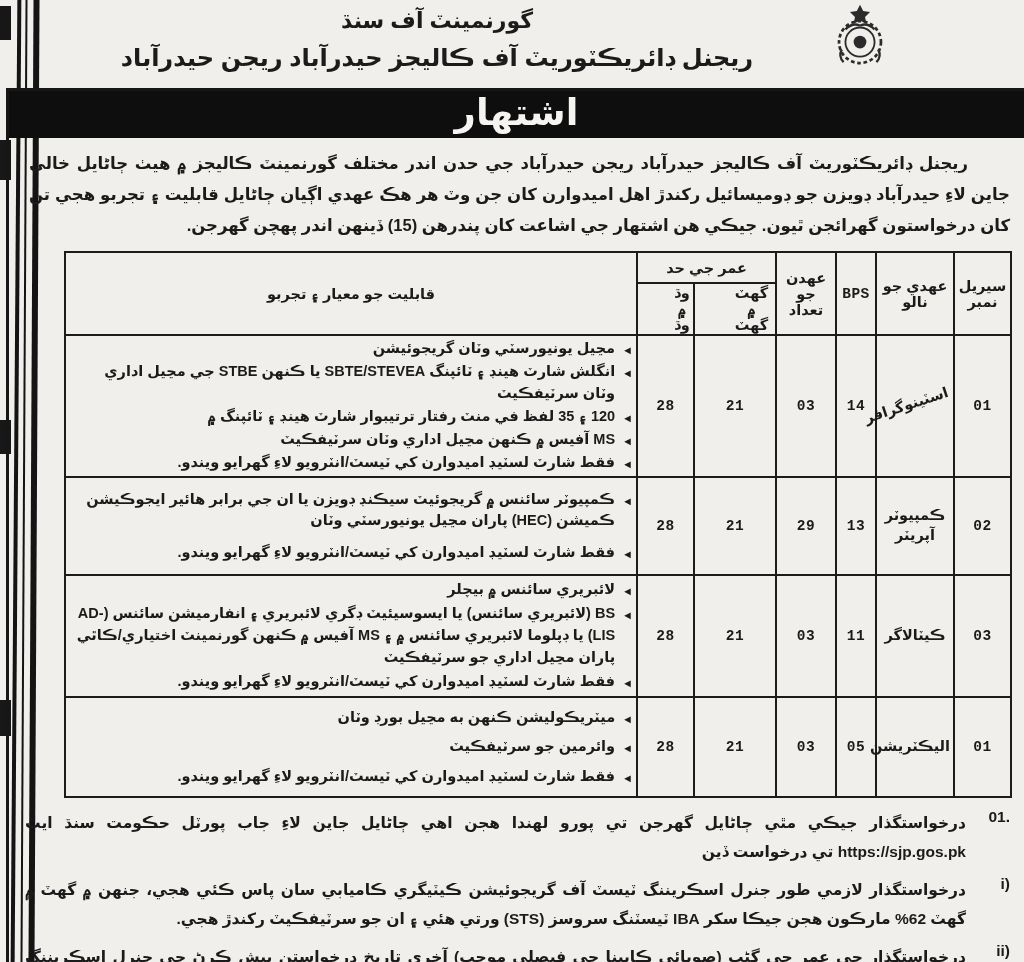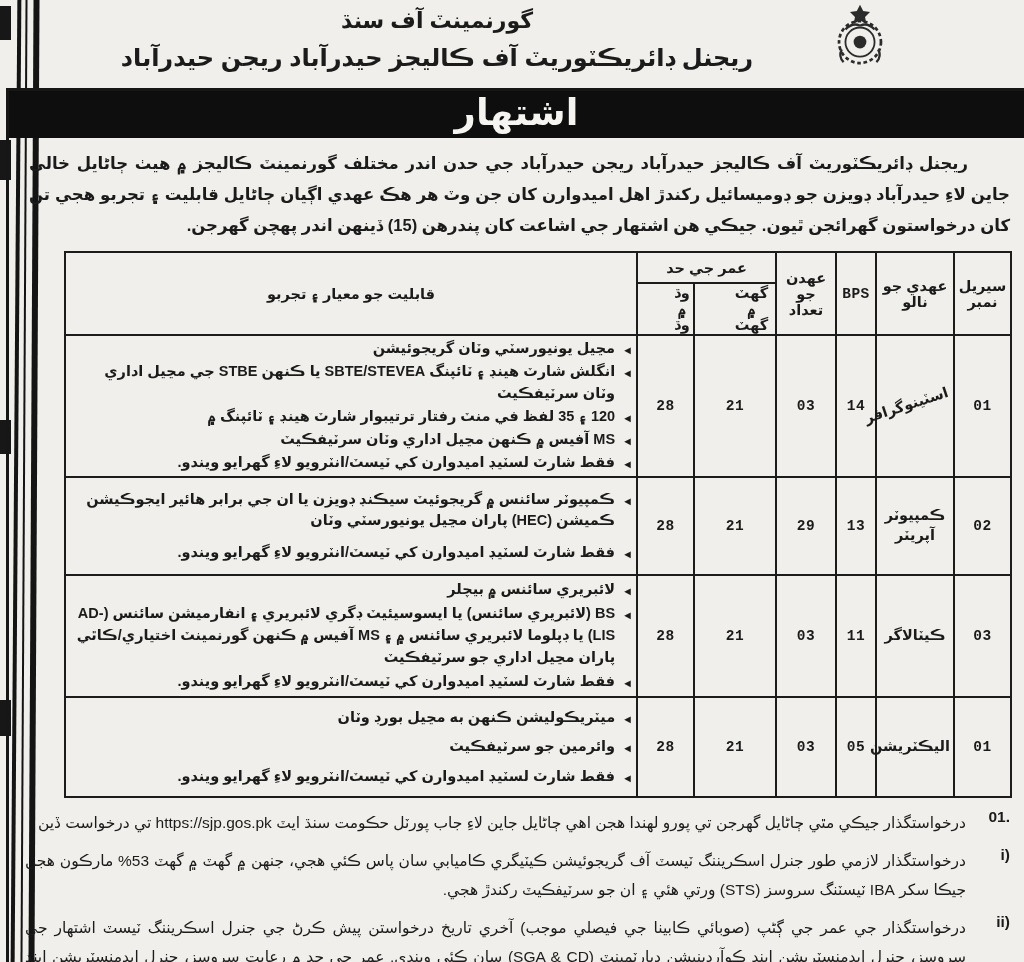--- a/index.html
+++ b/index.html
@@ -81,7 +81,7 @@
     flex:0 0 34px; font-weight:800; font-size:15.5px; direction:ltr;
     text-align:right;
   }
-  .note-body { flex:1 1 auto; font-size:15.5px; font-weight:400; line-height:29px; text-align:justify; }
+  .note-body { flex:1 1 auto; font-size:15.5px; font-weight:700; line-height:29px; text-align:justify; }
 </style>
 </head>
 <body>

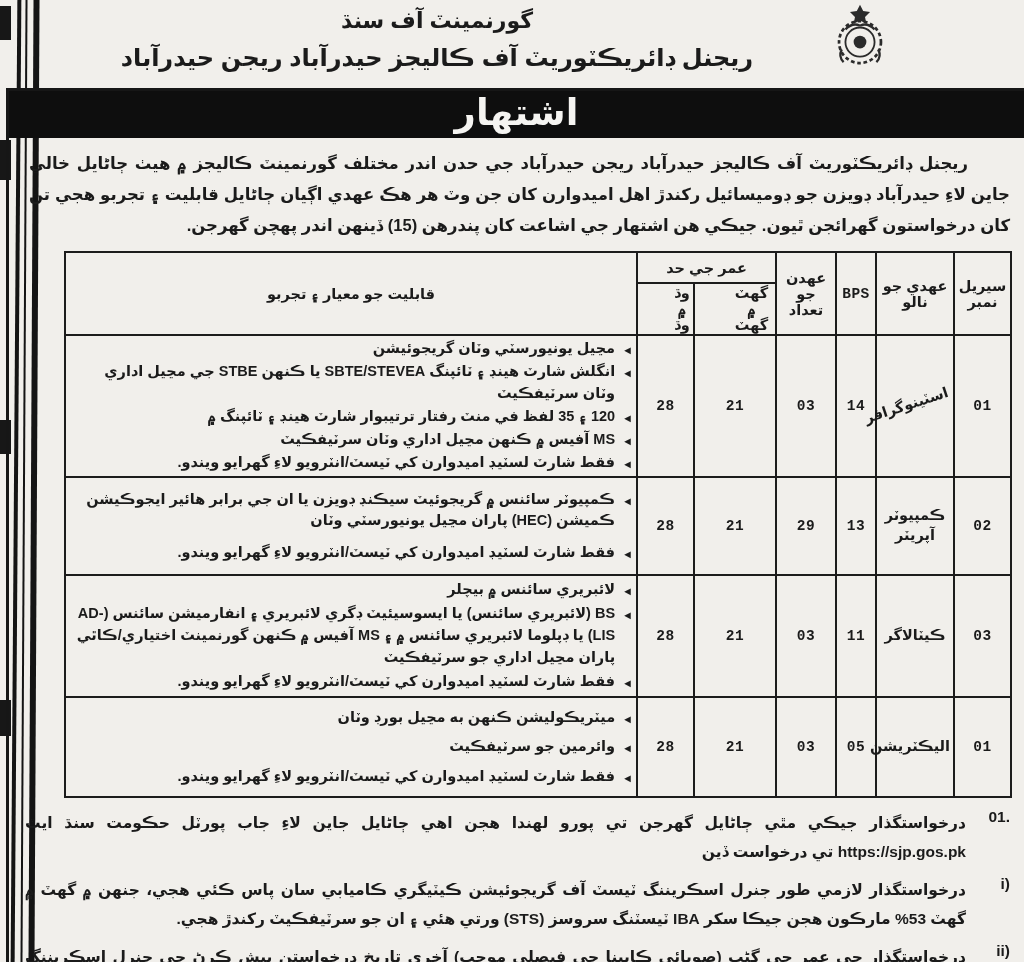--- a/index.html
+++ b/index.html
@@ -256,7 +256,7 @@
       </div>
       <div class="note">
         <span class="note-marker">i)</span>
-        <div class="note-body">درخواستگذار لازمي طور جنرل اسڪريننگ ٽيسٽ آف گريجوئيشن ڪيٽيگري ڪاميابي سان پاس ڪئي هجي، جنهن ۾ گهٽ ۾ گهٽ 53% مارڪون هجن جيڪا سکر IBA ٽيسٽنگ سروسز (STS) ورتي هئي ۽ ان جو سرٽيفڪيٽ رکندڙ هجي.</div>
+        <div class="note-body">درخواستگذار لازمي طور جنرل اسڪريننگ ٽيسٽ آف گريجوئيشن ڪيٽيگري ڪاميابي سان پاس ڪئي هجي، جنهن ۾ گهٽ ۾ گهٽ 62% مارڪون هجن جيڪا سکر IBA ٽيسٽنگ سروسز (STS) ورتي هئي ۽ ان جو سرٽيفڪيٽ رکندڙ هجي.</div>
       </div>
       <div class="note">
         <span class="note-marker">ii)</span>

